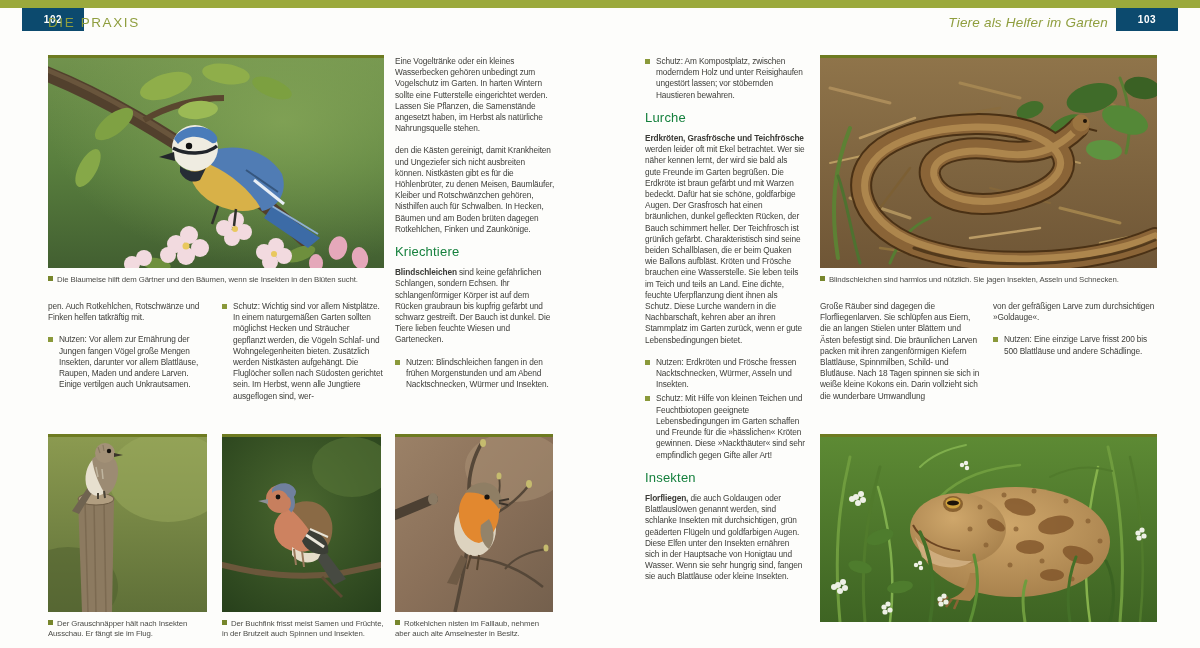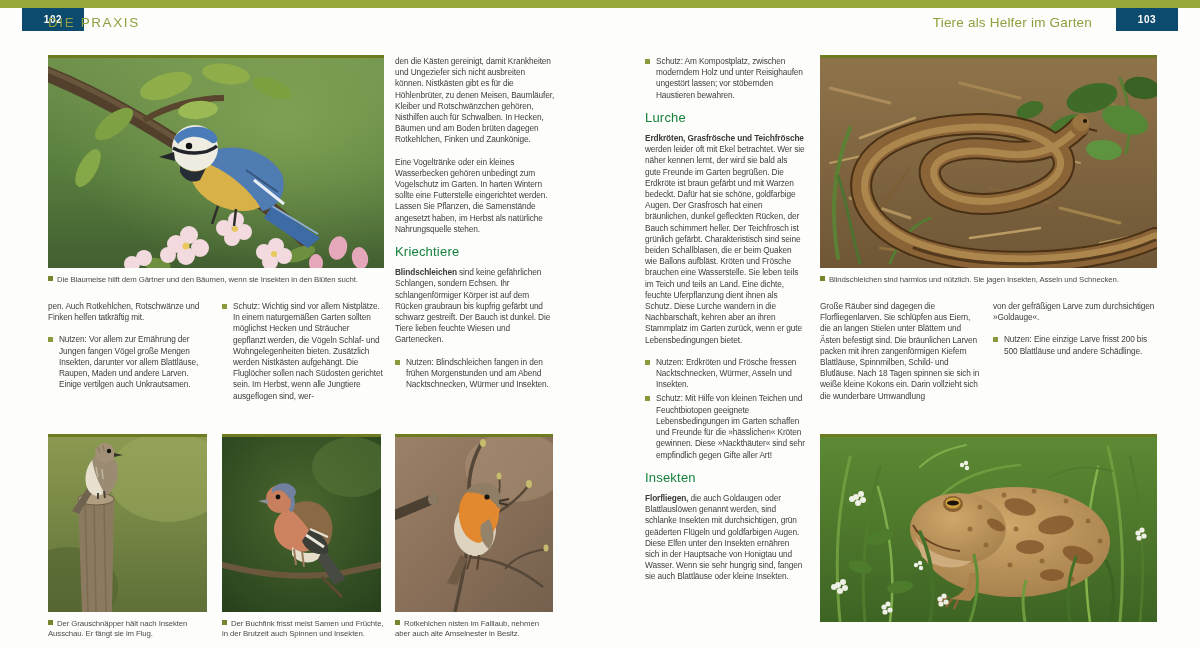--- a/index.html
+++ b/index.html
@@ -15,7 +15,7 @@
   #pagenum-right { left:1116px; }
   .htitle { position:absolute; top:15px; font-size:13.5px; color:#8f9e3e; }
   #htitle-left { left:48px; letter-spacing:1.6px; }
-  #htitle-right { right:108px; letter-spacing:.2px; }
+  #htitle-right { right:92px; letter-spacing:.2px;font-style:italic; }
 
   
   .photo { position:absolute; border-top:3px solid #6e7b21; overflow:hidden; }

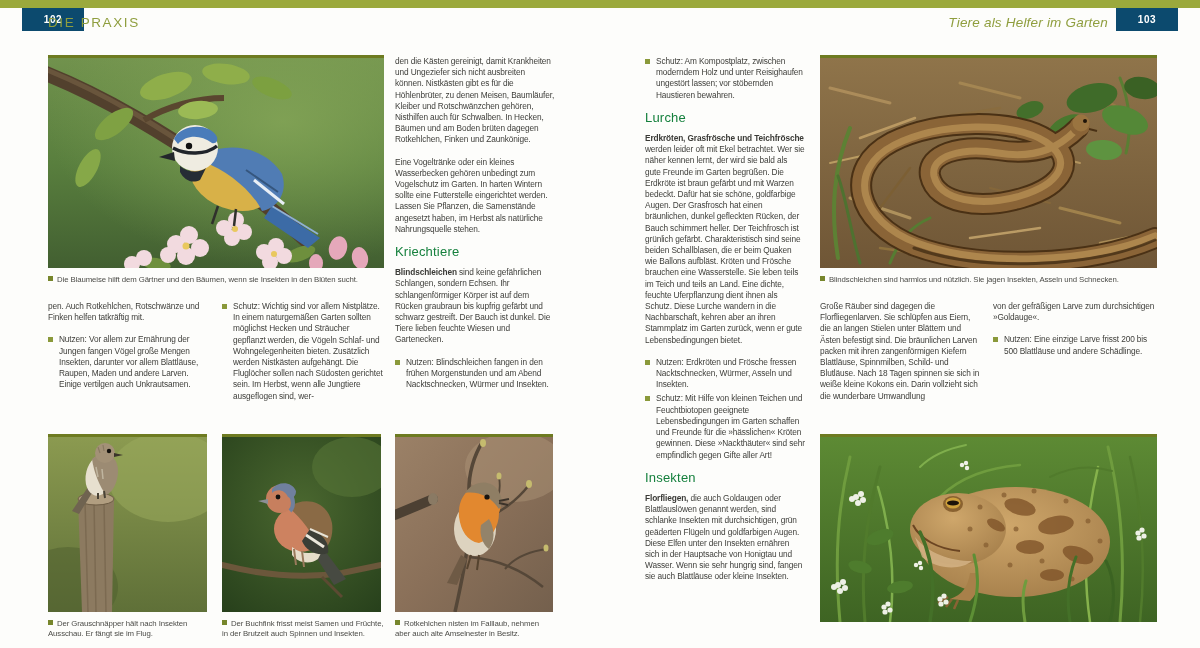--- a/index.html
+++ b/index.html
@@ -147,8 +147,8 @@
     </div>
 
     <div class="col" style="left:395px; top:56px; width:160px;">
+      <p>Eine Vogeltränke oder ein kleines Wasserbecken gehören unbedingt zum Vogelschutz im Garten. In harten Wintern sollte eine Futterstelle eingerichtet werden. Lassen Sie Pflanzen, die Samenstände angesetzt haben, im Herbst als natürliche Nahrungsquelle stehen.</p>
       <p>den die Kästen gereinigt, damit Krankheiten und Ungeziefer sich nicht ausbreiten können. Nistkästen gibt es für die Höhlenbrüter, zu denen Meisen, Baumläufer, Kleiber und Rotschwänzchen gehören, Nisthilfen auch für Schwalben. In Hecken, Bäumen und am Boden brüten dagegen Rotkehlchen, Finken und Zaunkönige.</p>
-      <p>Eine Vogeltränke oder ein kleines Wasserbecken gehören unbedingt zum Vogelschutz im Garten. In harten Wintern sollte eine Futterstelle eingerichtet werden. Lassen Sie Pflanzen, die Samenstände angesetzt haben, im Herbst als natürliche Nahrungsquelle stehen.</p>
       <h2 class="sec">Kriechtiere</h2>
       <p><span class="lead">Blindschleichen</span><span> sind keine gefährlichen Schlangen, sondern Echsen. Ihr schlangenförmiger Körper ist auf dem Rücken graubraun bis kupfrig gefärbt und schwarz gestreift. Der Bauch ist dunkel. Die Tiere lieben feuchte Wiesen und Gartenecken.</span></p>
       <div class="blist">

